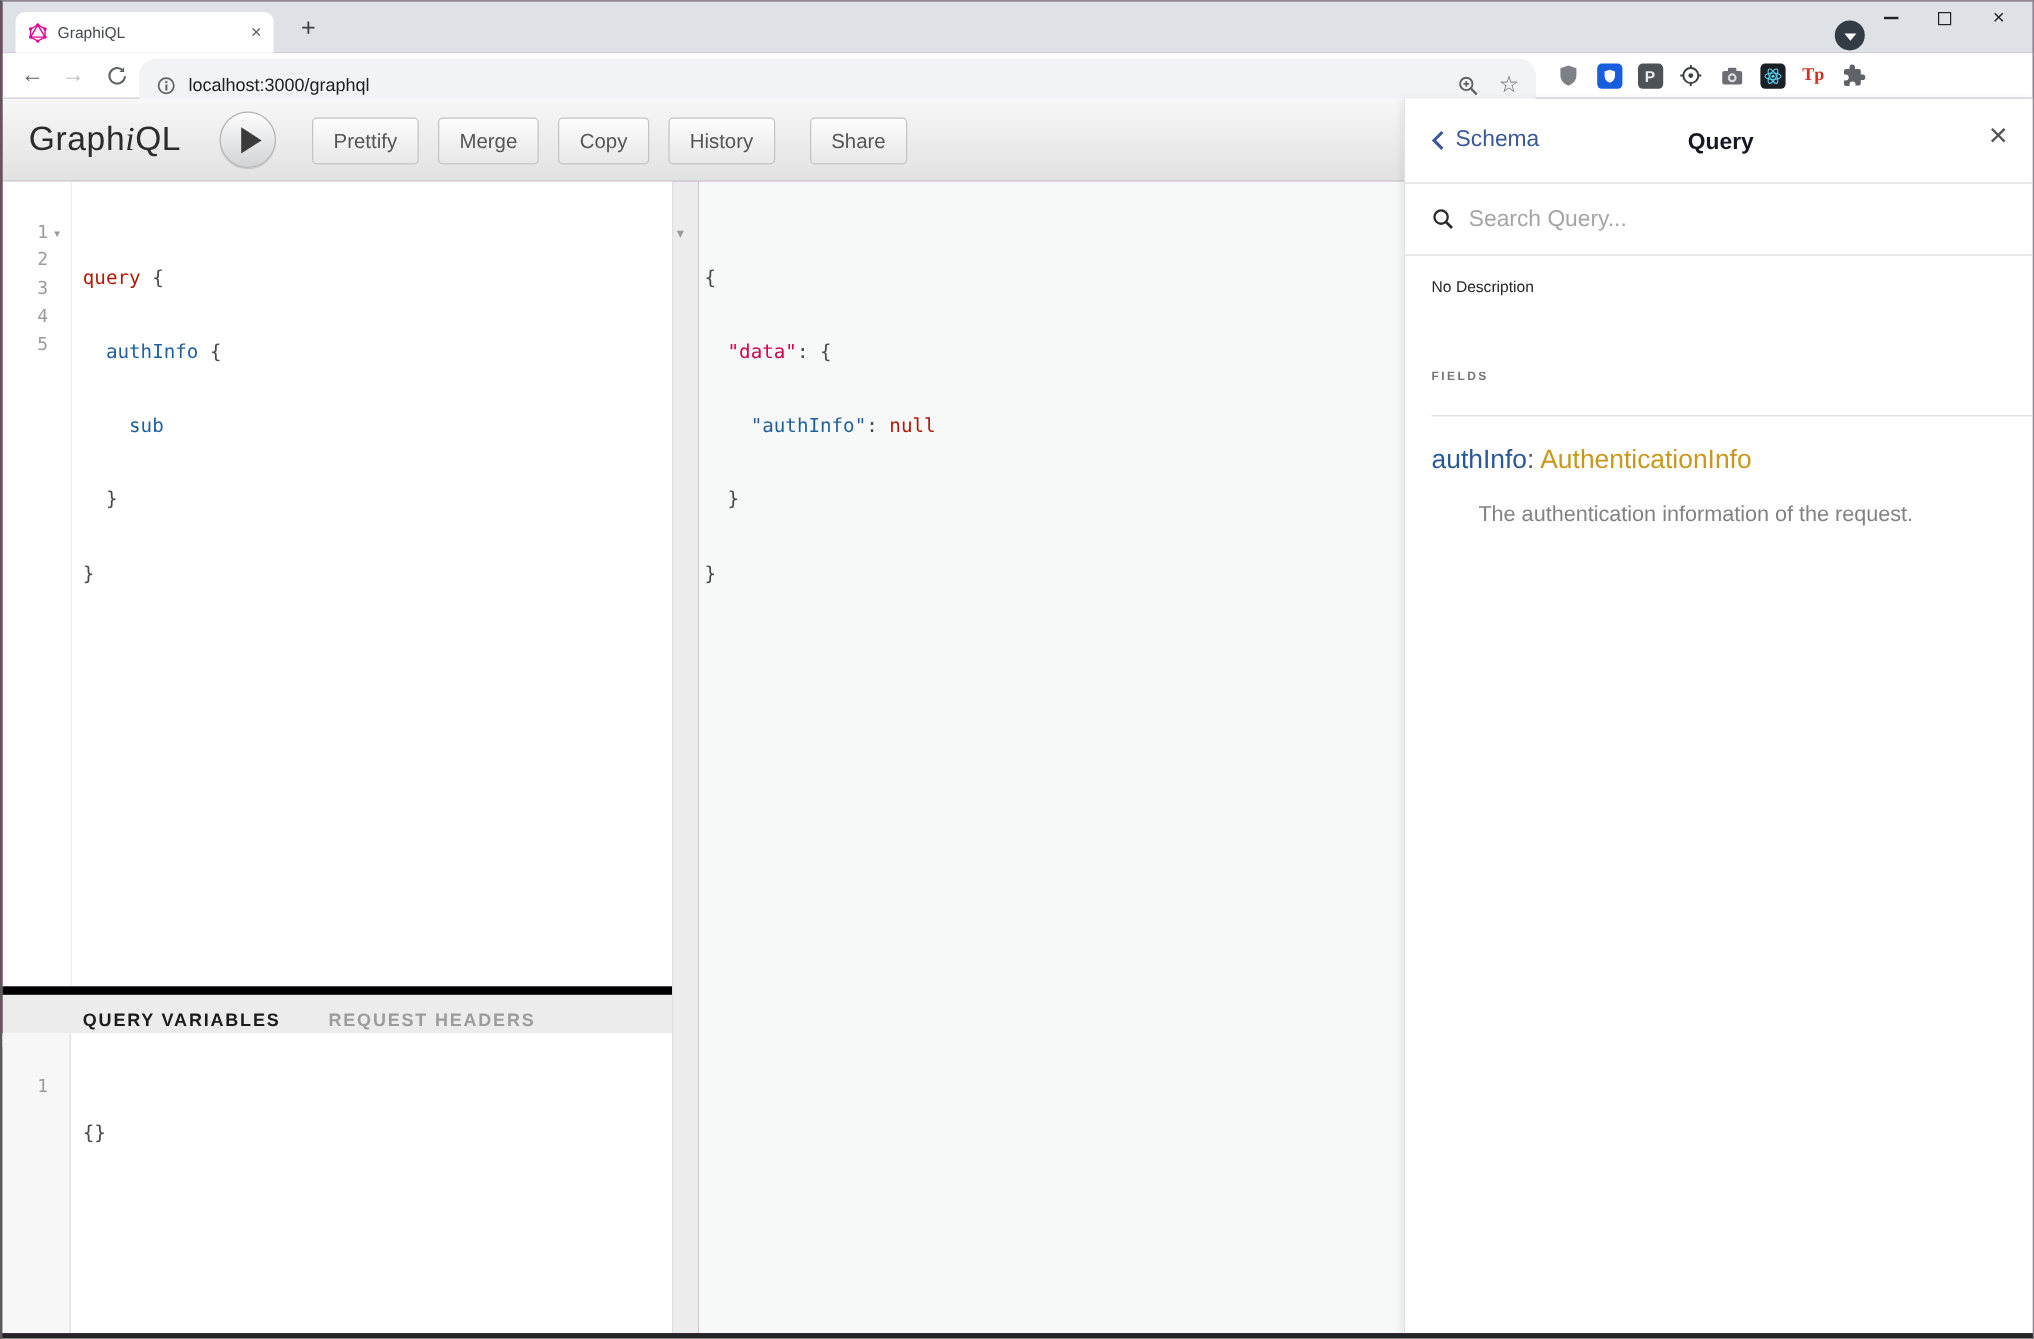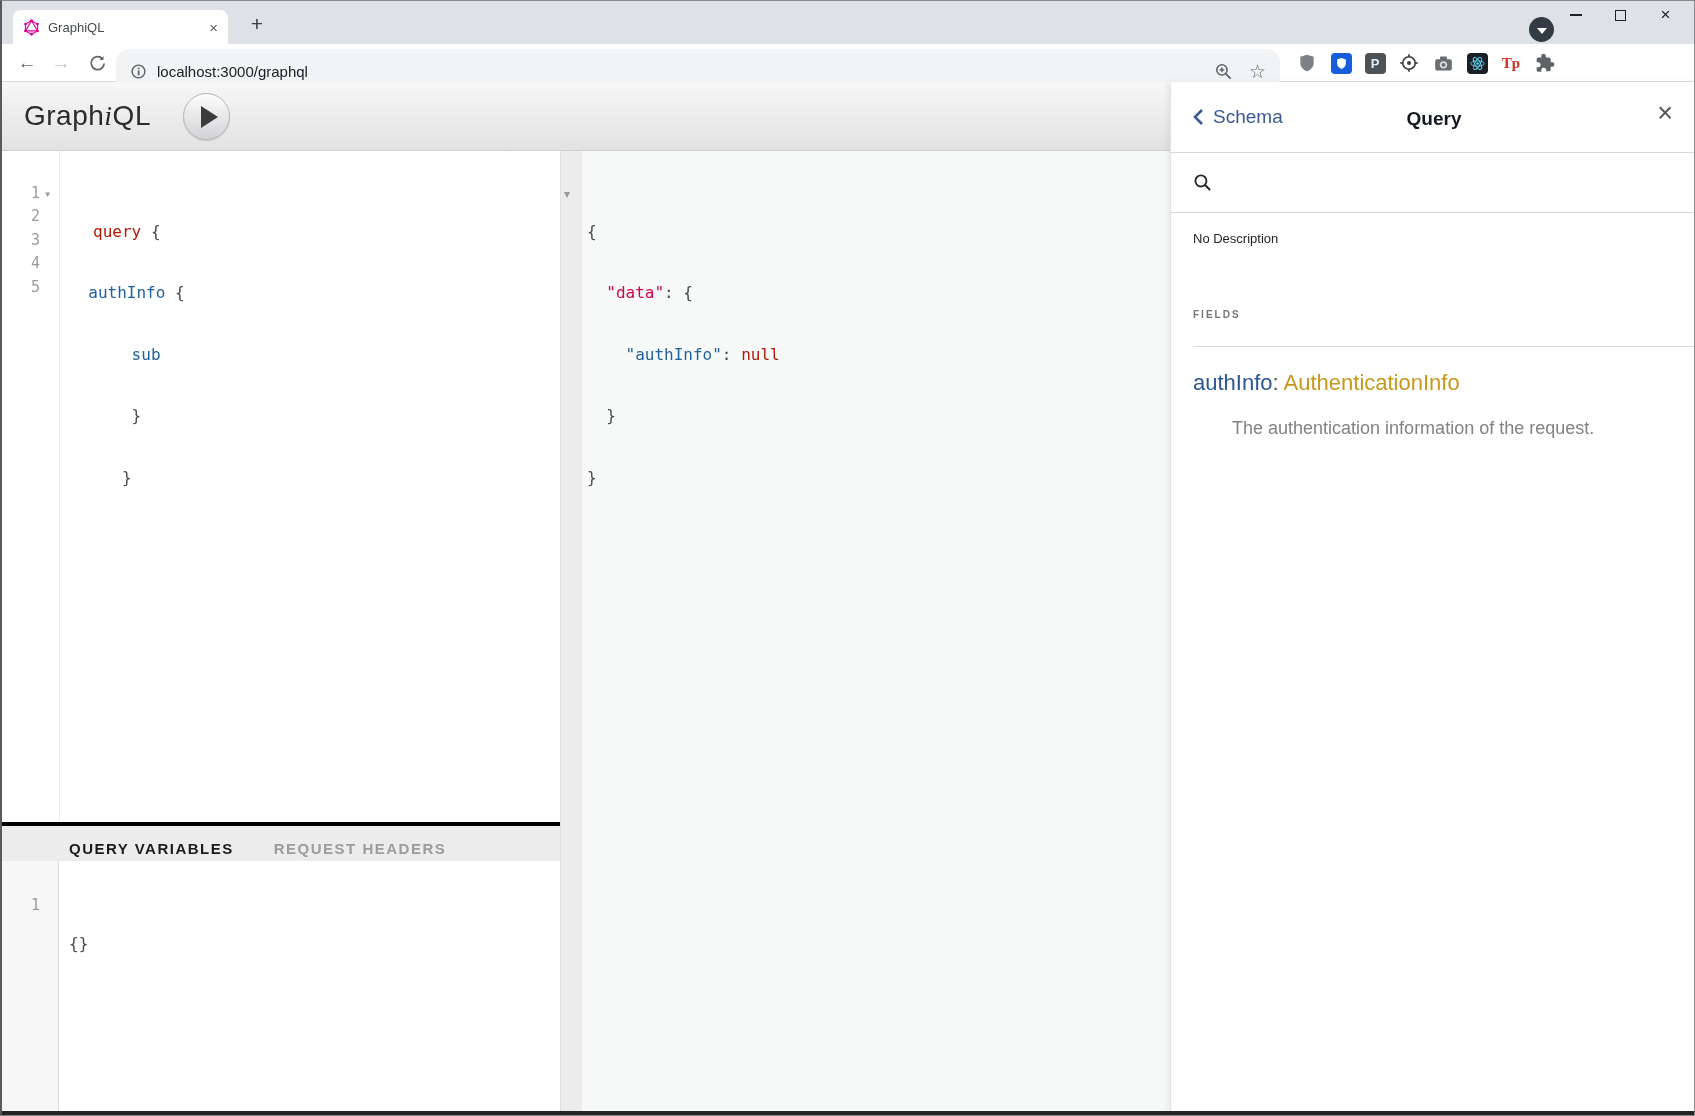--- a/index.html
+++ b/index.html
@@ -252,6 +252,13 @@
     <div class="execute-btn">
       <span class="play-tri"></span>
     </div>
+    <div class="btn-row">
+      <div class="tool-btn">Prettify</div>
+      <div class="tool-btn">Merge</div>
+      <div class="tool-btn">Copy</div>
+      <div class="tool-btn">History</div>
+      <div class="tool-btn share">Share</div>
+    </div>
   </div>
 
   <div class="query-pane mono">

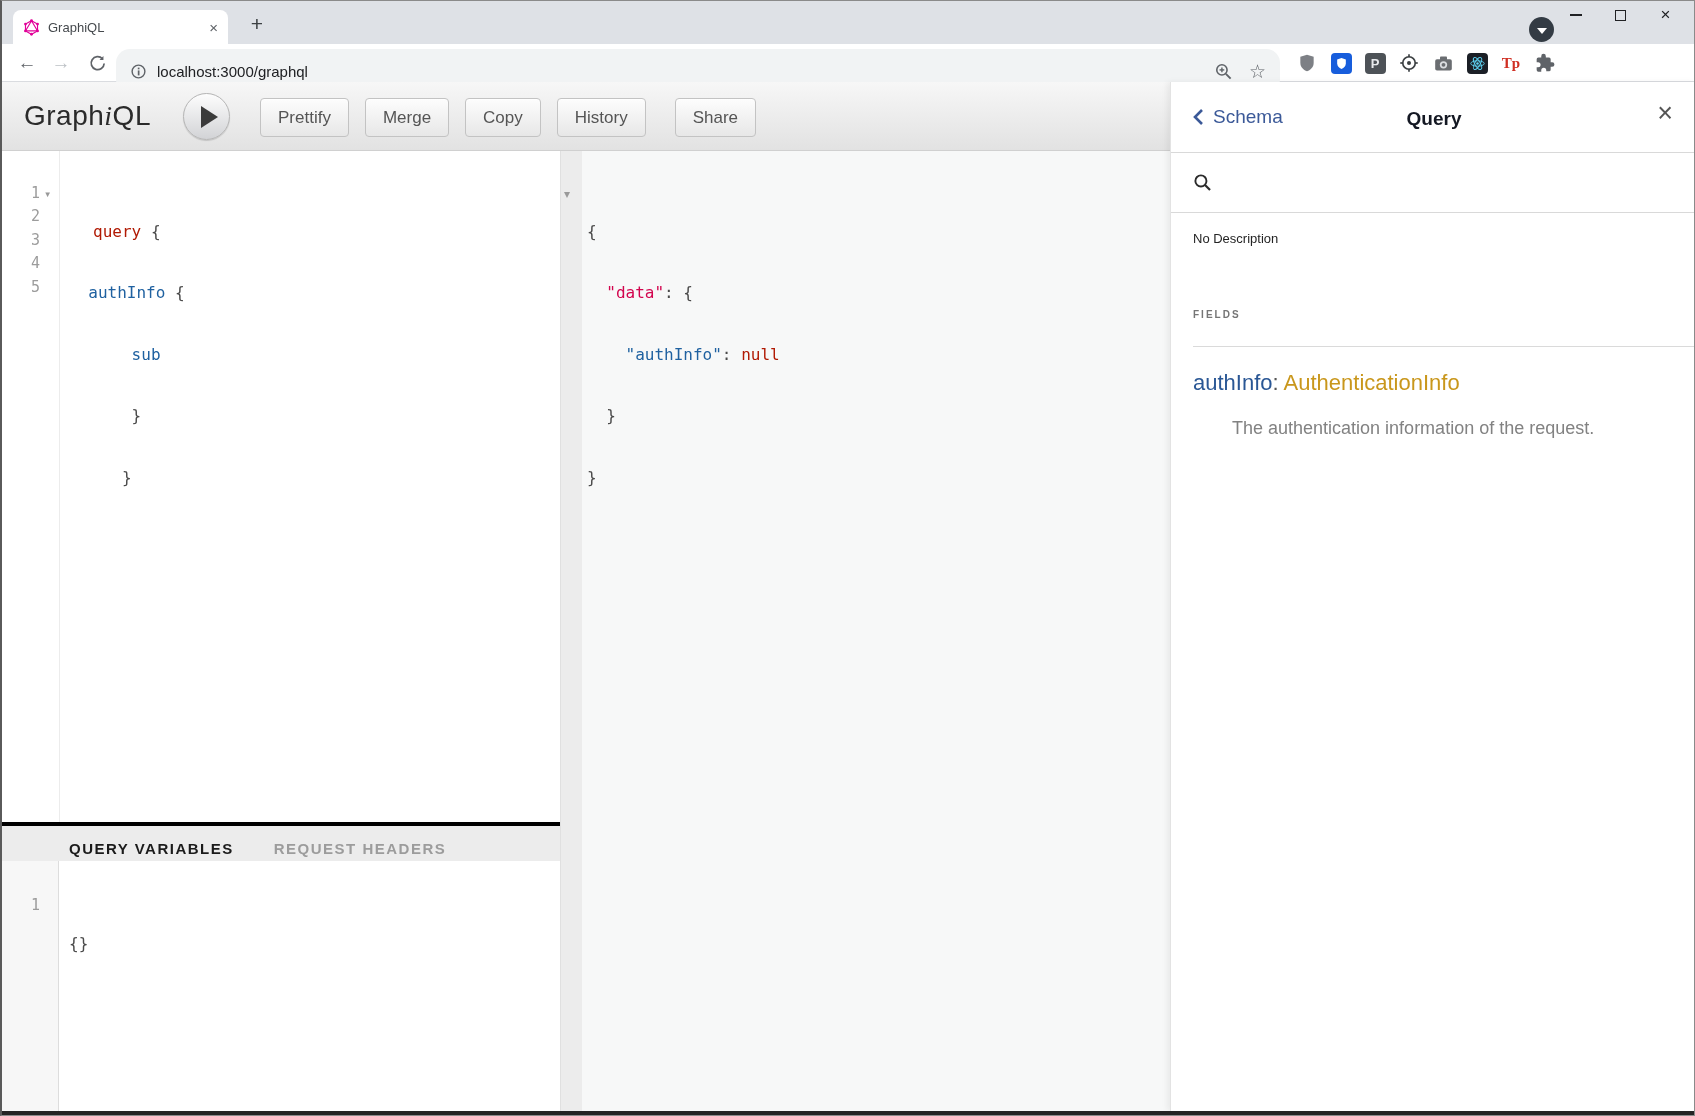--- a/index.html
+++ b/index.html
@@ -325,6 +325,7 @@
           <line x1="15.2" y1="15.2" x2="21.5" y2="21.5" stroke="#2b2b2b" stroke-width="2.8"></line>
         </svg>
       </span>
+      <input type="text" placeholder="Search Query..." style="">
     </div>
     <div class="no-desc">No Description</div>
     <div class="fields-h">FIELDS</div>

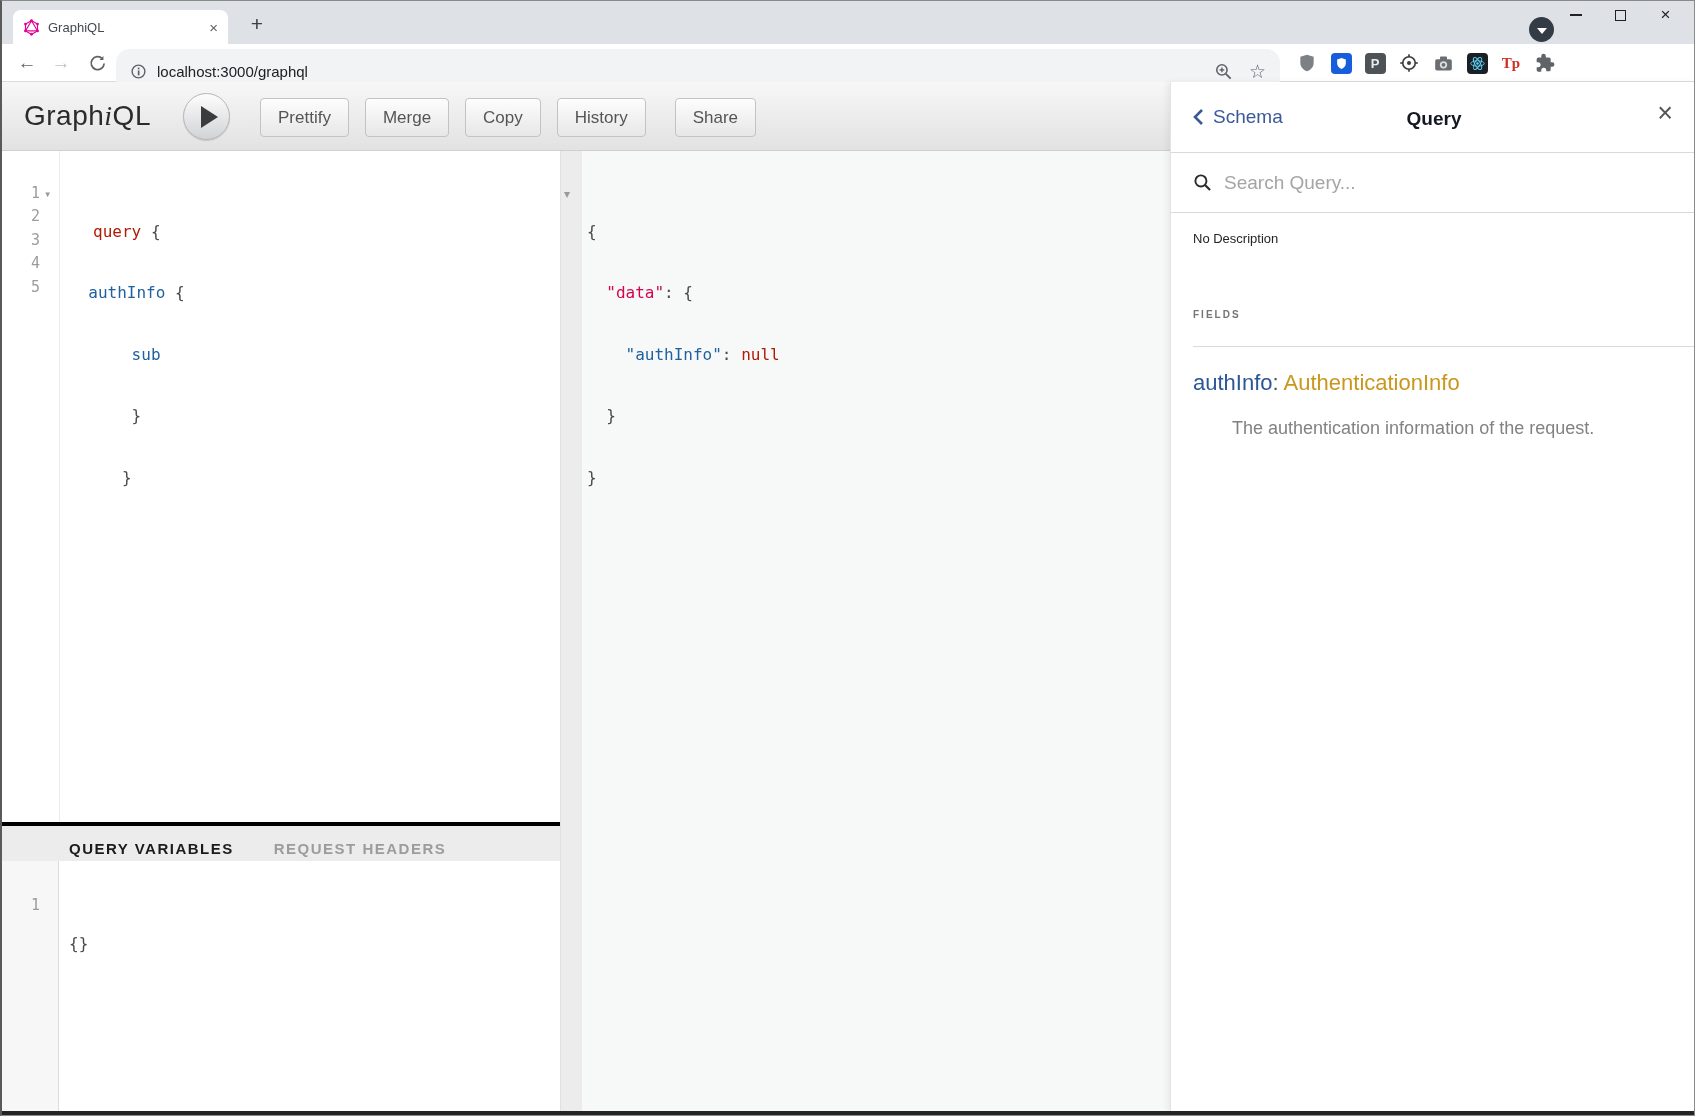--- a/index.html
+++ b/index.html
@@ -66,7 +66,7 @@
   .lnums div { line-height:23.4px; font-size:15px; color:#9c9c9c; }
   .codelines { position:absolute; top:31px; white-space:pre; }
   .codelines div { line-height:23.4px; font-size:16px; }
-  .query-pane .codelines { left:67px;text-align:center; }
+  .query-pane .codelines { left:67px; }
   .fold { position:absolute; font-size:12px; color:#999; top:36px; }
   .query-pane .fold { left:42px; }
   .tok-keyword { color:#B11A04; }

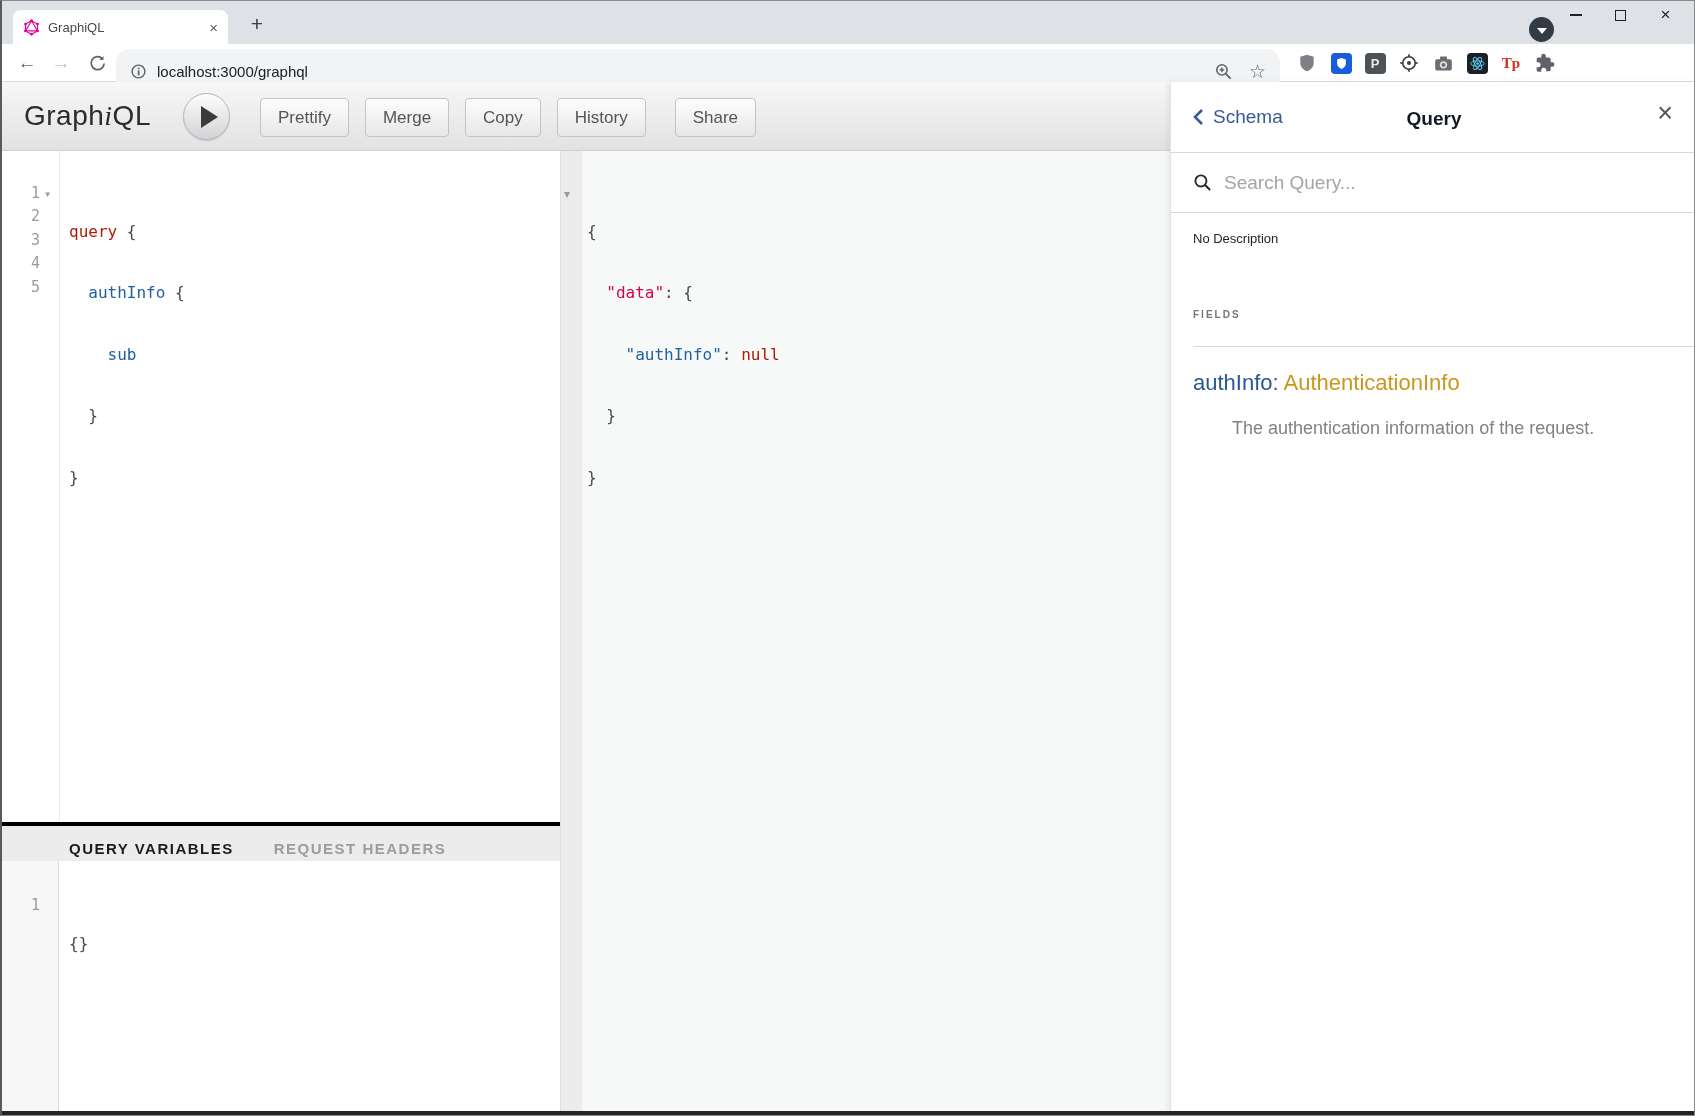--- a/index.html
+++ b/index.html
@@ -80,7 +80,7 @@
   .result-fold { position:absolute; left:562px; top:186px; font-size:12px; color:#9a9a9a; }
   
   .vars-bar { position:absolute; left:0; top:821px; width:558px; height:50px; background:#ececec;
-            border-top:4px solid #000000; border-bottom:1px solid #d8d8d8; display:flex; align-items:center; }
+            border-top:7px solid #000000; border-bottom:1px solid #d8d8d8; display:flex; align-items:center; }
   .vars-tab { font-size:15px; font-weight:bold; letter-spacing:1.5px; margin-left:67px; }
   .vars-tab.active { color:#1b1b1b; }
   .vars-tab.inactive { color:#9c9c9c; margin-left:40px; }

